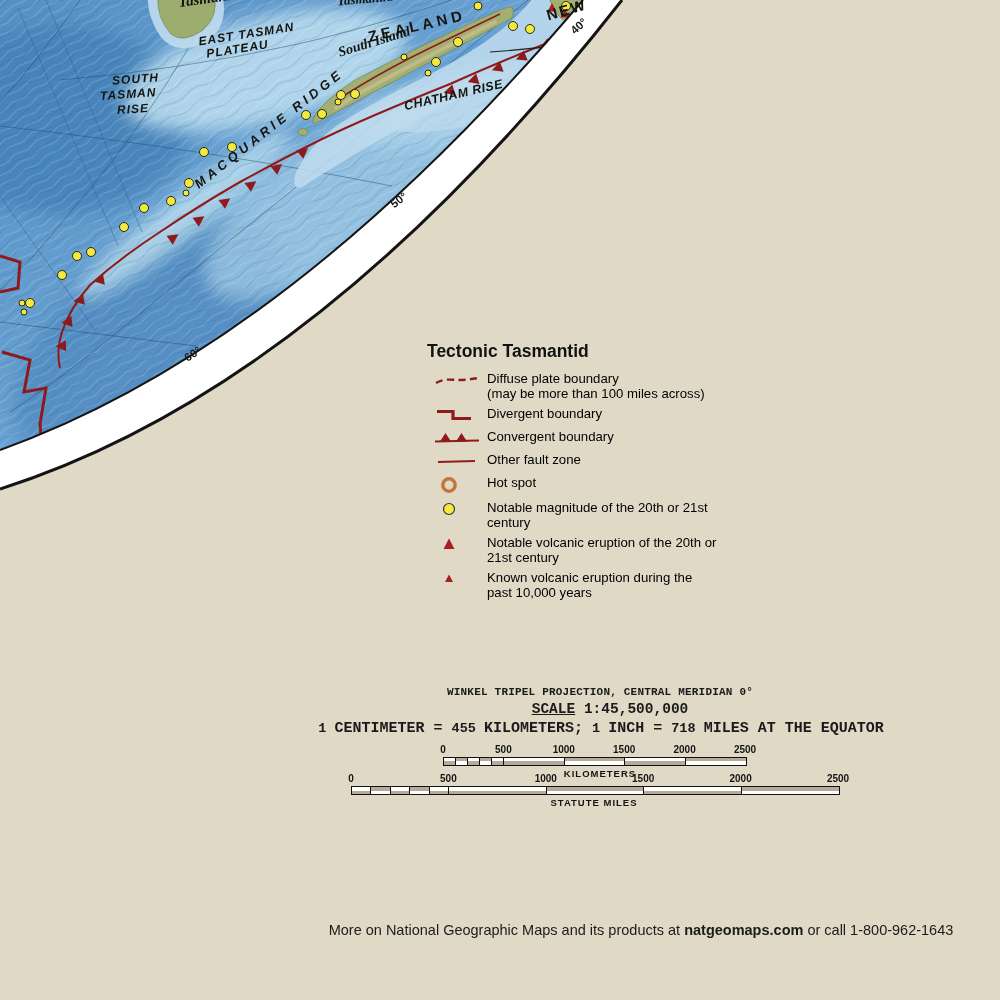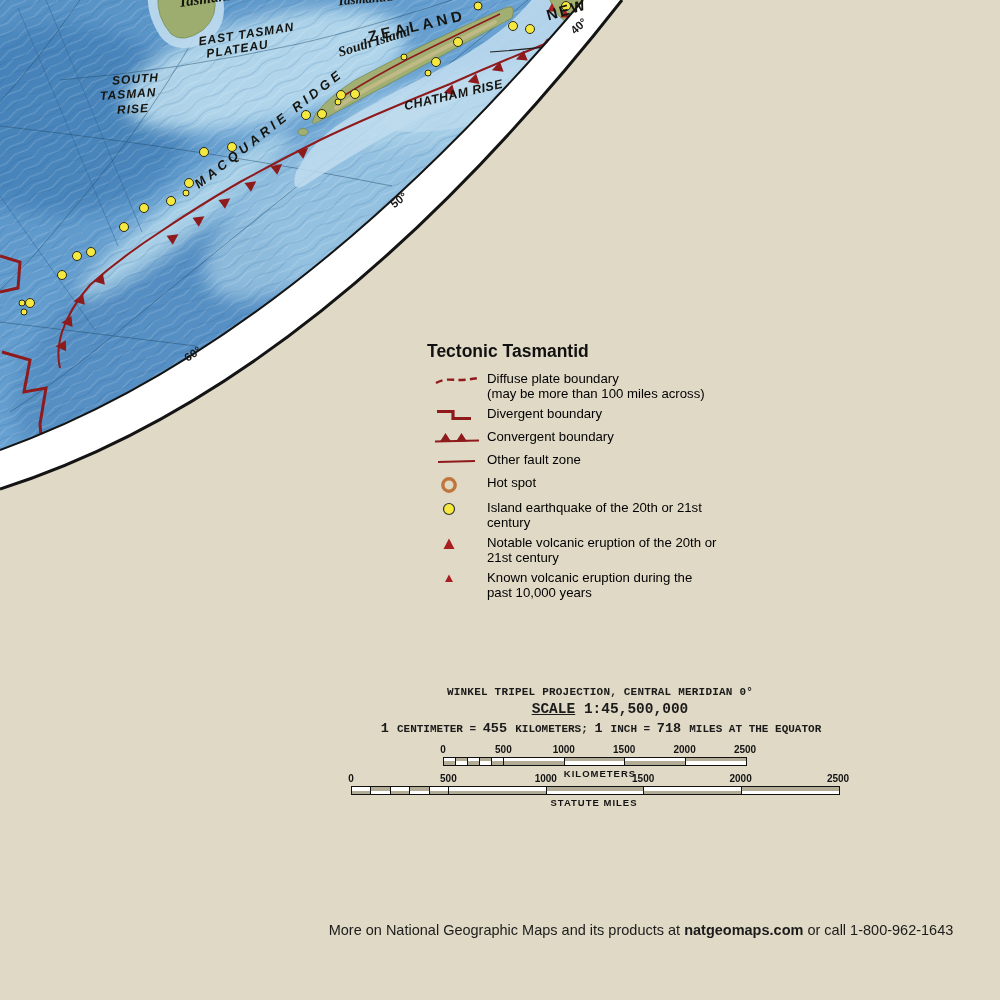--- a/index.html
+++ b/index.html
@@ -251,7 +251,7 @@
           <circle cx="16" cy="9" r="5.5" fill="#f5e93f" stroke="#333" stroke-width="1.2"></circle>
         </svg>
     </span>
-    <span class="txt"><span>Island earthquake of the 20th or 21st</span><br><span>century</span></span>
+    <span class="txt"><span>Notable magnitude of the 20th or 21st</span><br><span>century</span></span>
   </div>
 
 

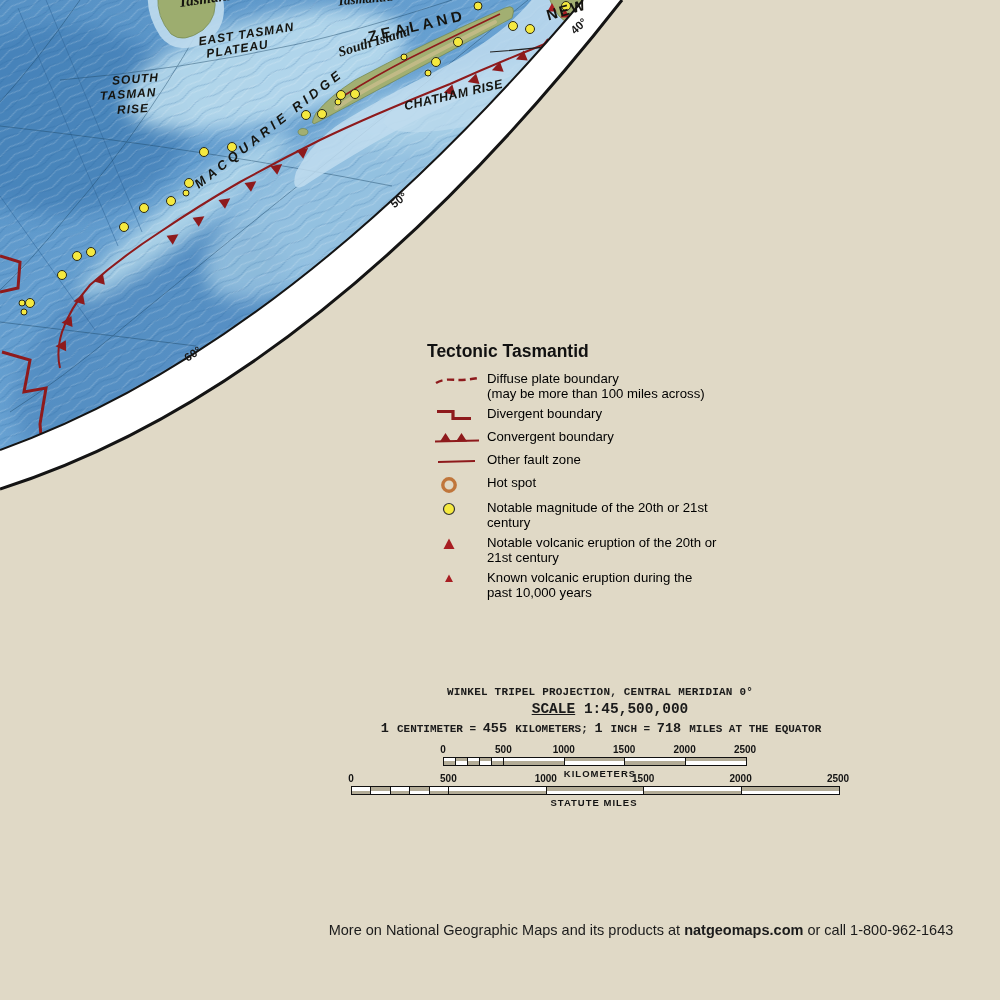--- a/index.html
+++ b/index.html
@@ -32,7 +32,7 @@
   #scaleline{left:600px;top:701px;font-size:14.5px;font-weight:bold;}
   #scaleline .u{text-decoration:underline;margin-left:20px;}
   #equivline{left:601px;top:719px;font-weight:bold;}
-  #equivline .sc{font-size:11px;}
+  #equivline .sc{font-size:15px;}
   #equivline .num{font-size:13.5px;}
   .bar{position:absolute;height:7px;border:1px solid #111;box-sizing:content-box;display:flex;background:#fff;}
   .bar .cell{height:100%;}

